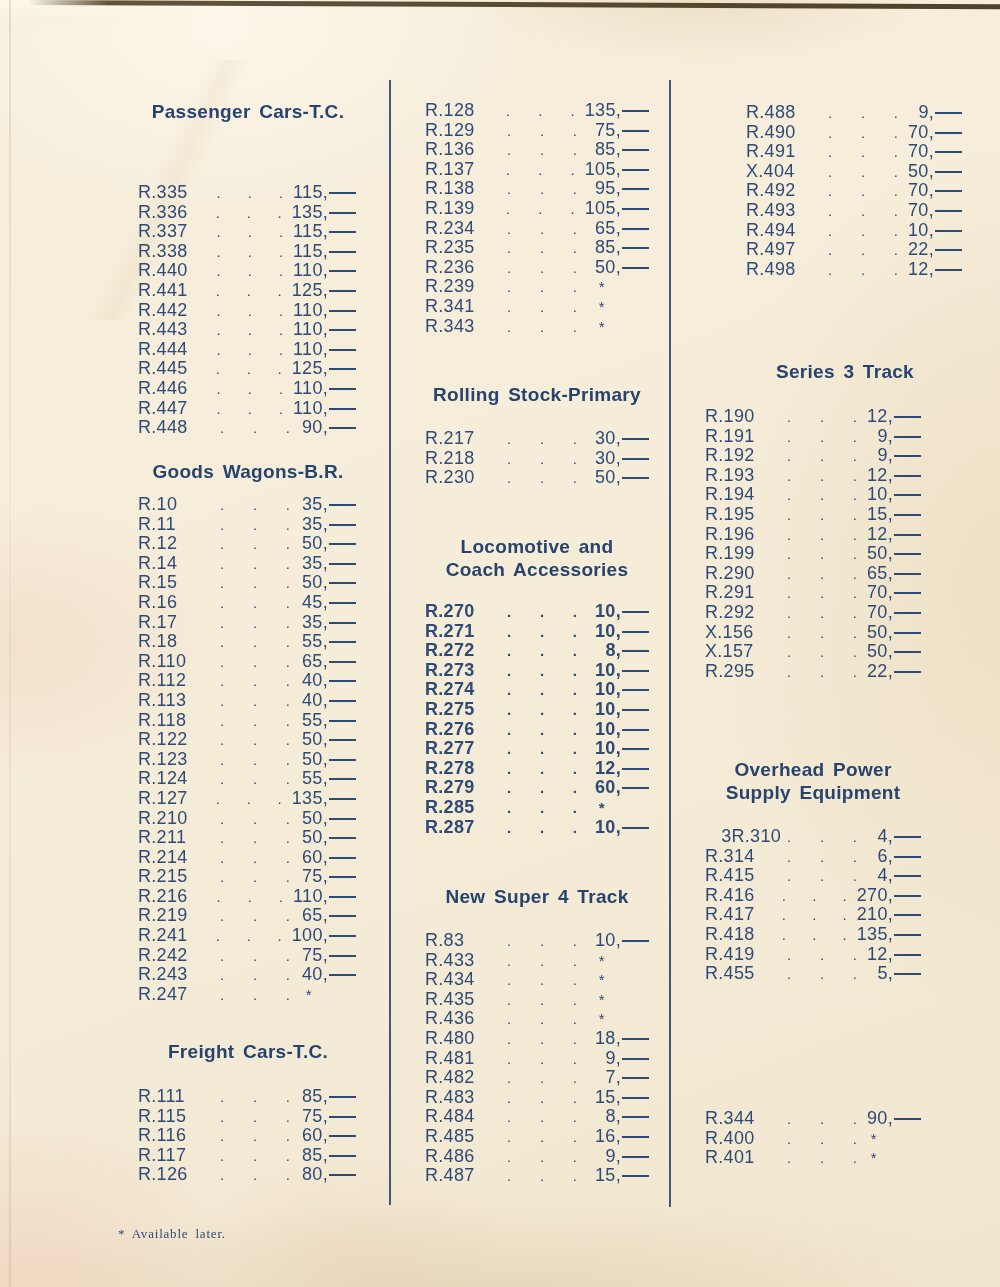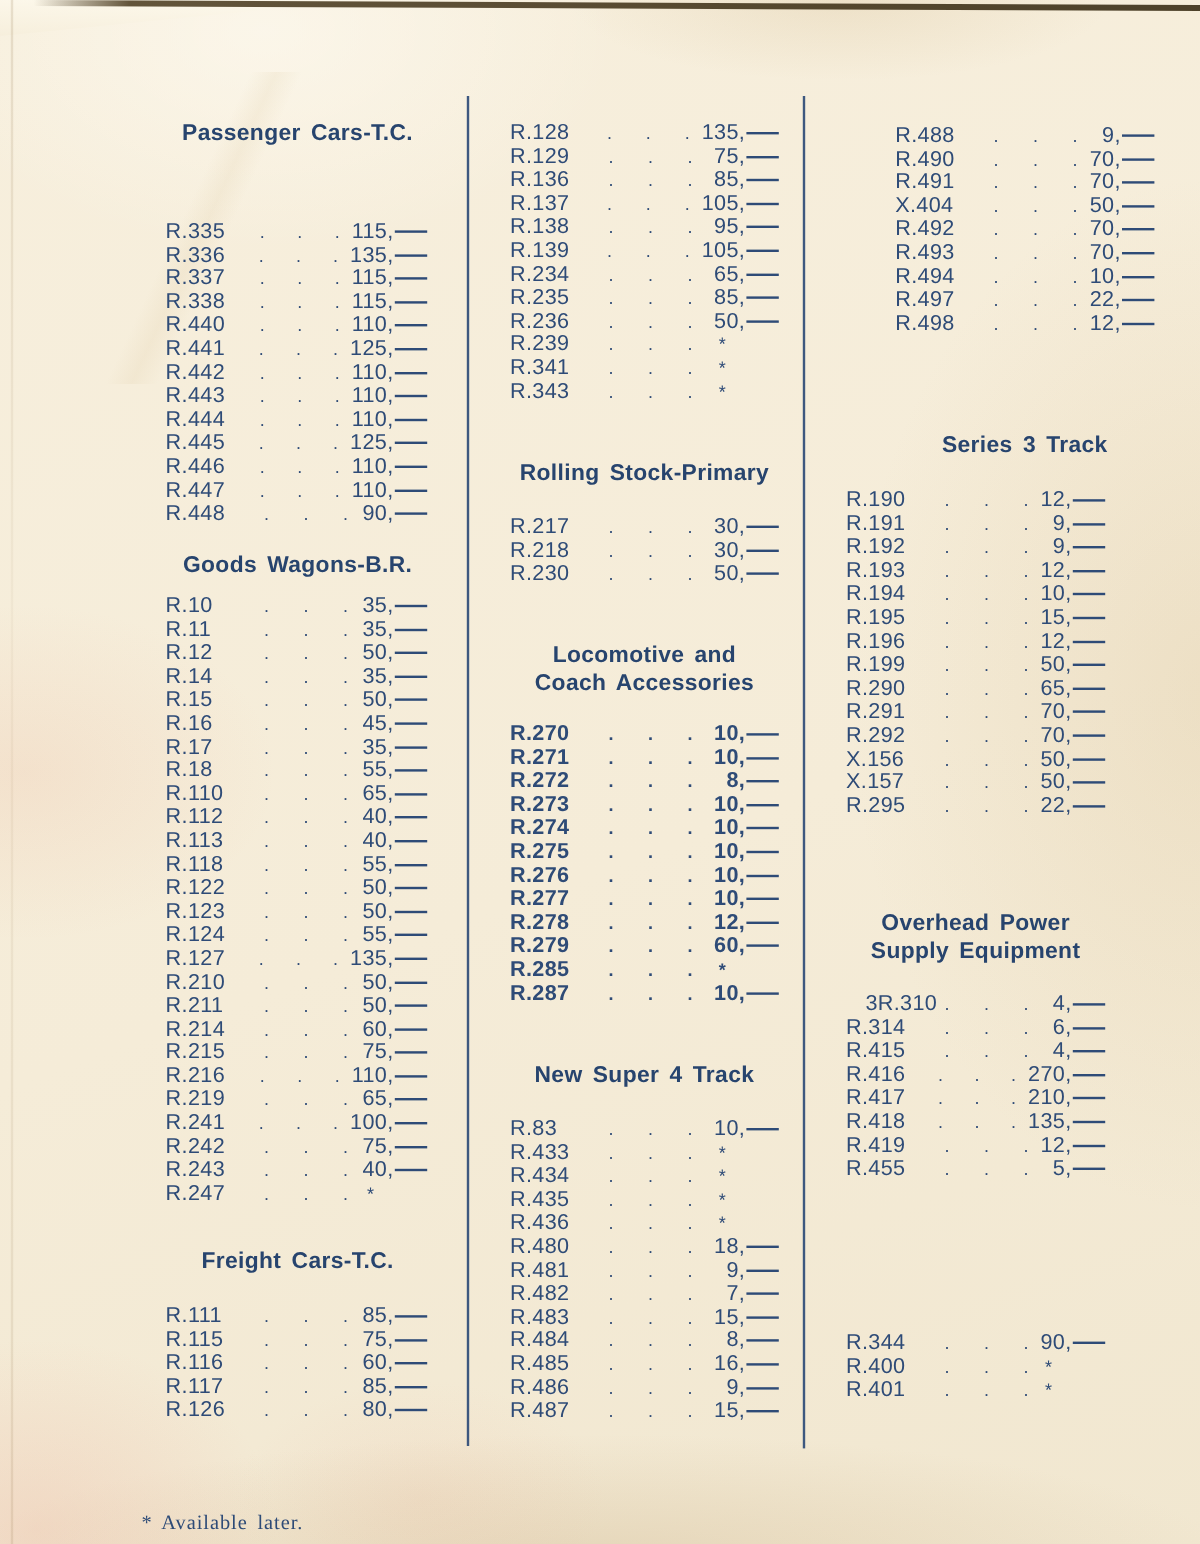--- a/index.html
+++ b/index.html
@@ -929,7 +929,7 @@
       </div>
     </div>
 
-  <div class="title" style="left:736px; top:360px; width:236px;">Series 3 Track</div>
+  <div class="title" style="left:678px; top:360px; width:236px;text-align:right;">Series 3 Track</div>
   <div class="rows" style="left:705px; top:406px; width:216px;">
       <div class="row">
         <span class="code">R.190</span>

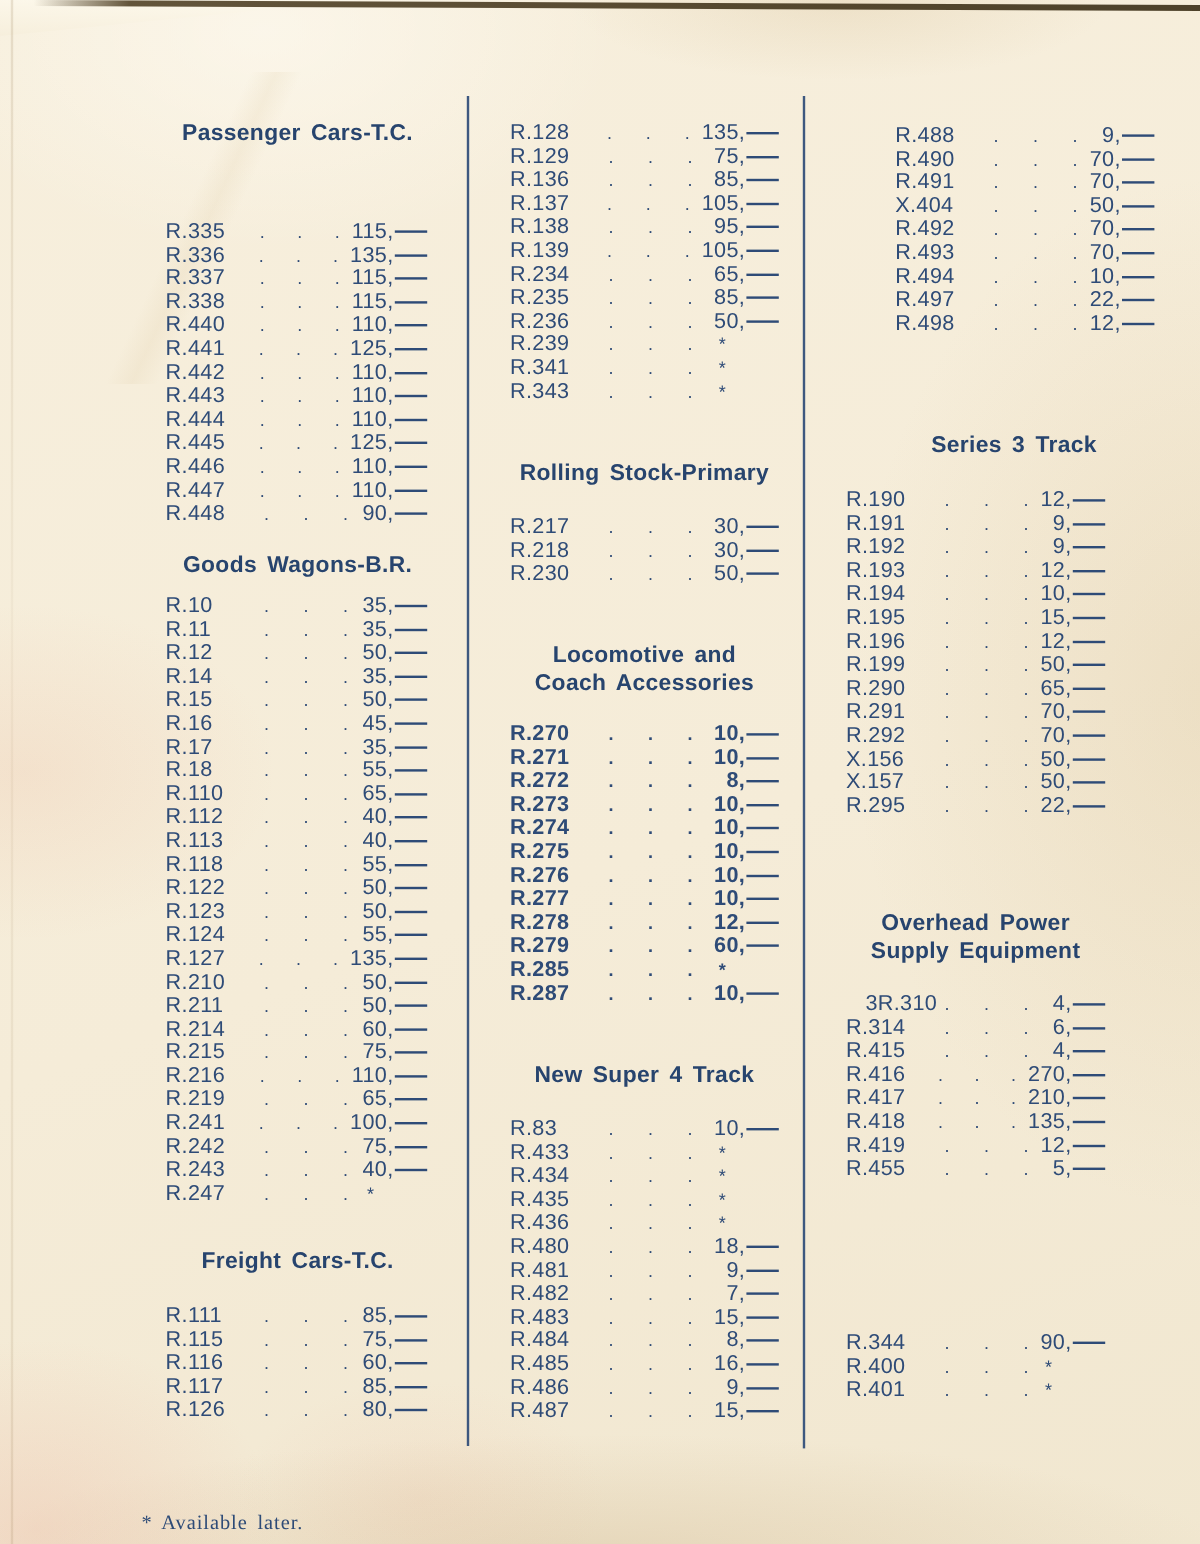--- a/index.html
+++ b/index.html
@@ -48,7 +48,7 @@
   .price.star { padding-right:44px; font-size:15px; }
 
   .footnote { position:absolute; left:118px; top:1226px; font-family:"Liberation Serif", serif;
-    font-size:17px; color:#2e4b77; letter-spacing:0.8px; word-spacing:3px;margin-top:33px; }
+    font-size:13px; color:#2e4b77; letter-spacing:0.8px; word-spacing:3px; }
 </style>
 </head>
 <body>

